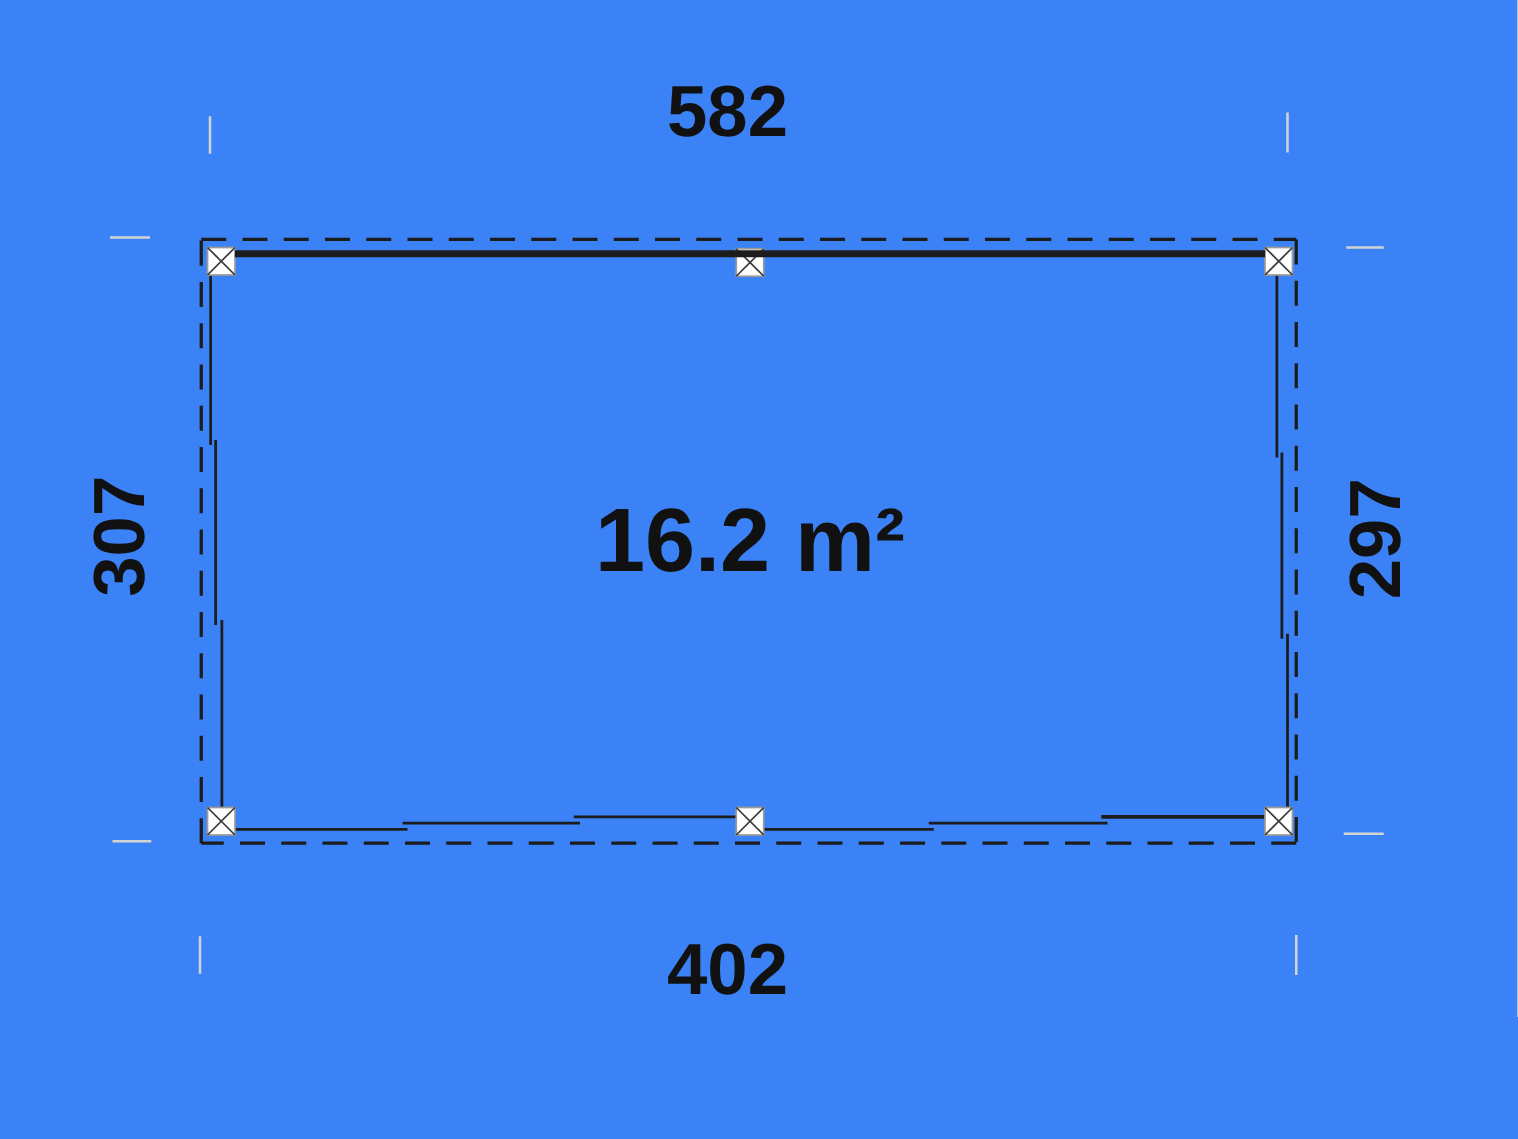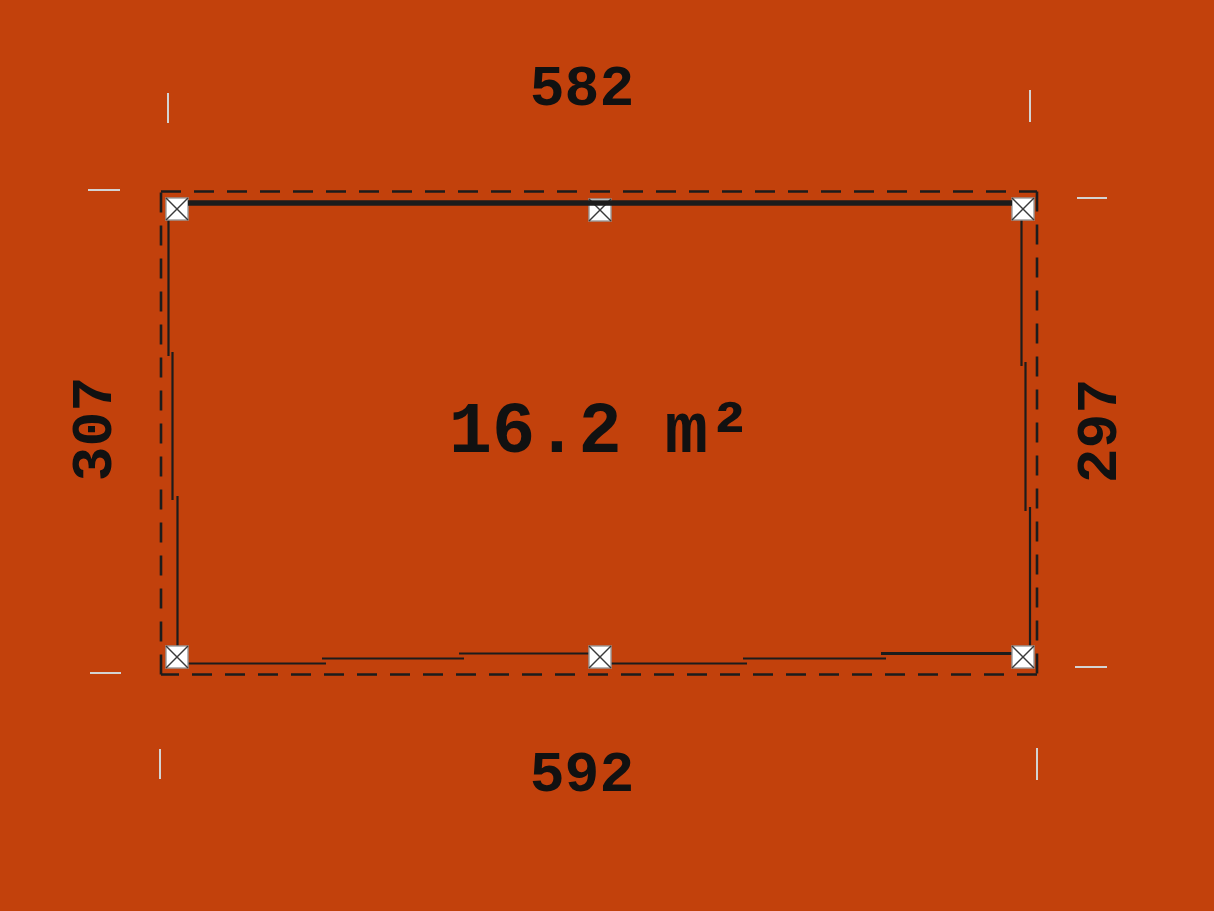--- a/index.html
+++ b/index.html
@@ -12,9 +12,8 @@
     position: relative;
     width: 1214px;
     height: 911px;
-    background: #c2410c;
+    background: #3b82f6;
     overflow: hidden;
-    font-family: Liberation Mono, monospace;
   }
   .canvas svg {
     position: absolute;

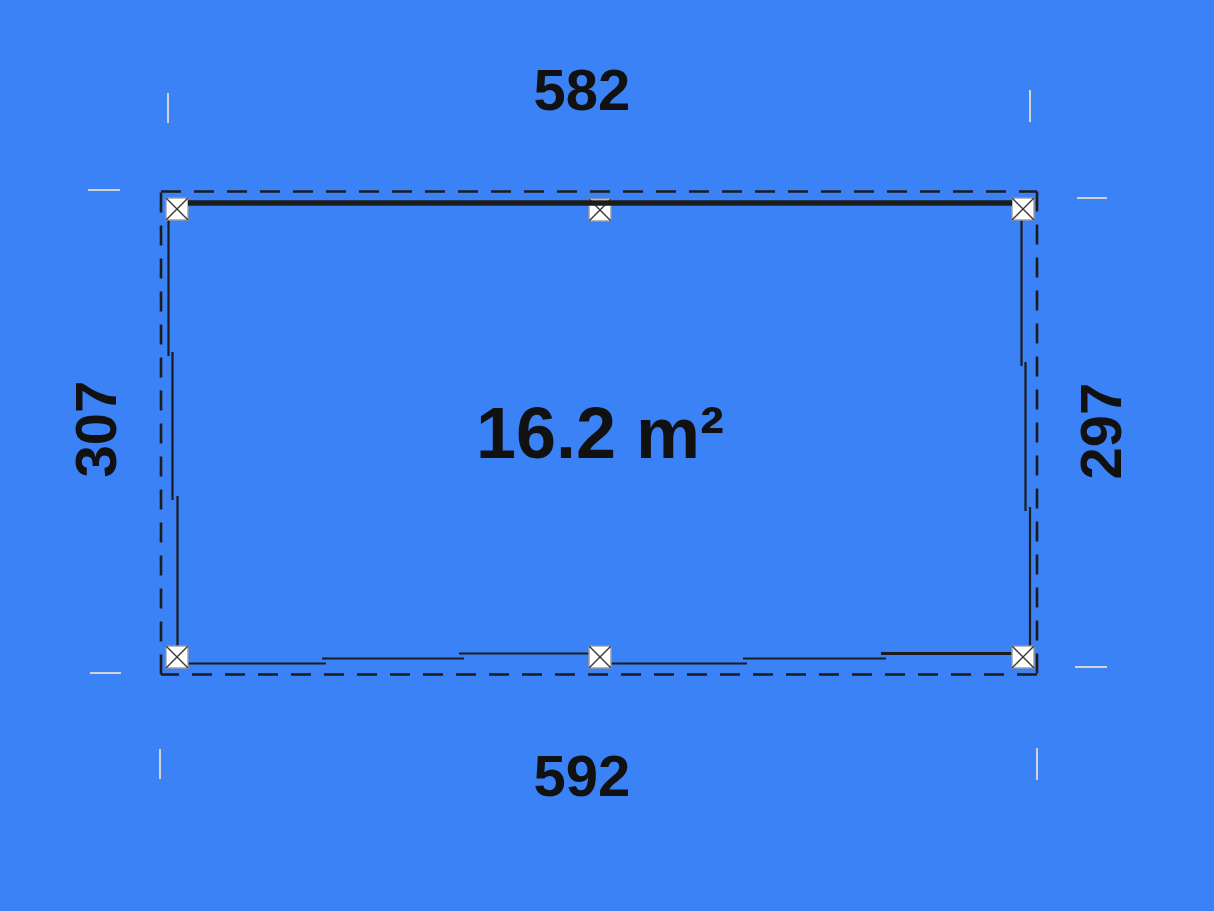--- a/index.html
+++ b/index.html
@@ -129,7 +129,7 @@
   </svg>
 
   <div class="dim dim-top">582</div>
-  <div class="dim dim-bottom">592</div>
+  <div class="dim dim-bottom">402</div>
   <div class="dim dim-left">307</div>
   <div class="dim dim-right">297</div>
 

